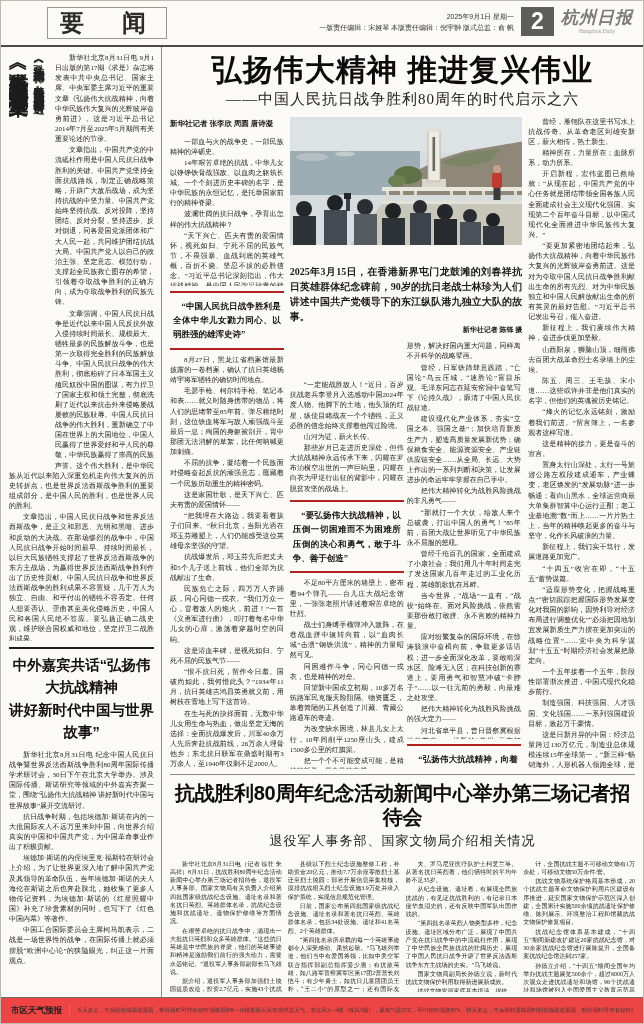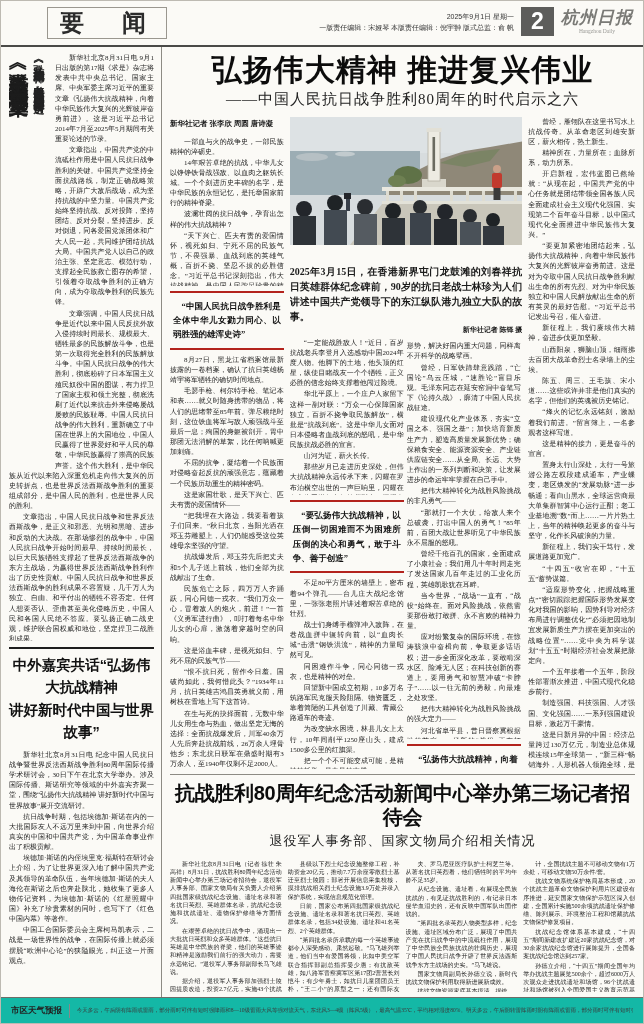--- a/index.html
+++ b/index.html
@@ -202,7 +202,6 @@
             <div class="c2 t7">
               <div class="clip158">
                   <p class="para">“一定能战胜敌人！”近日，百岁抗战老兵李登月入选感动中国2024年度人物。他脚下的土地，他头顶的红星，纵使目睹战友一个个牺牲，正义必胜的信念始终支撑着他闯过险境。</p>
-                  <p class="para">华北平原上，一个庄户人家留下这样一副对联：“万众一心保障国家独立，百折不挠争取民族解放”，横批是“抗战到底”。这是中华儿女面对日本侵略者血战到底的怒吼，是中华民族抗战必胜的宣言。</p>
                   <p class="para">山河为证，薪火长传。</p>
                   <p class="para">那些岁月已走进历史深处，但伟大抗战精神永远传承下来，闪耀在罗布泊横空出世的一声巨响里，闪耀在白衣为甲逆行出征的背影中，闪耀在脱贫攻坚的战场上。</p>
                 </div>

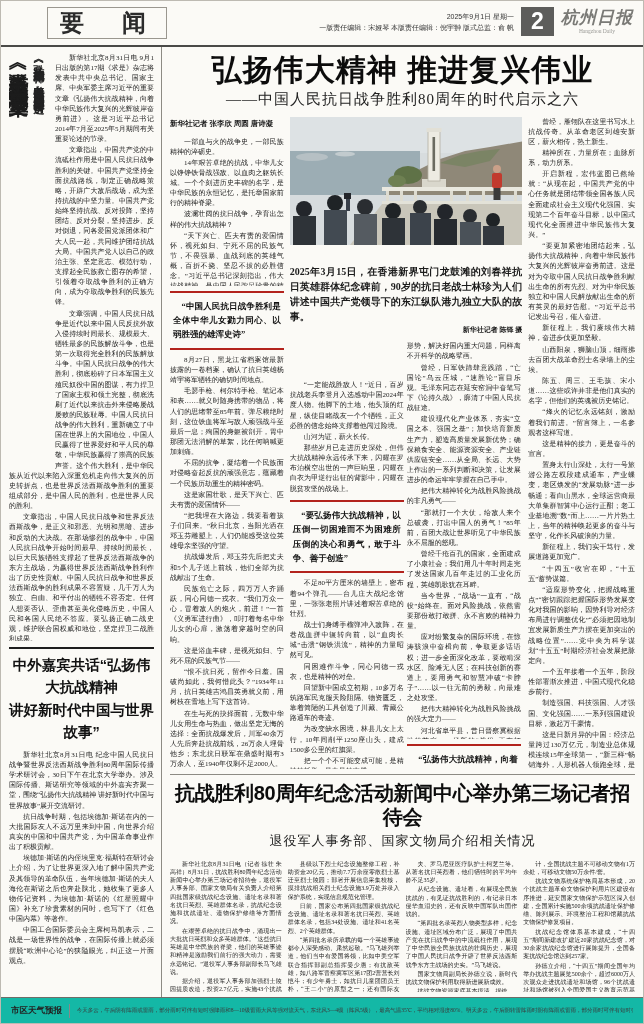--- a/index.html
+++ b/index.html
@@ -67,7 +67,7 @@
   .a3cols>div{flex:1;overflow:hidden;}
   
   .ftr{position:absolute;left:0;right:0;bottom:0;height:26px;border-top:1px solid #6f6d68;
-       display:flex;align-items:center;padding:0 10px;box-sizing:border-box;background:#14b8a6;}
+       display:flex;align-items:center;padding:0 10px;box-sizing:border-box;background:#ef4444;}
   .ftr-label{font-size:8.5px;font-weight:900;white-space:nowrap;color:#222;}
   .ftr-div{width:1px;height:14px;background:#888;margin:0 7px;}
   .ftr-text{font-size:5.5px;color:#3a3a3a;white-space:nowrap;overflow:hidden;}

